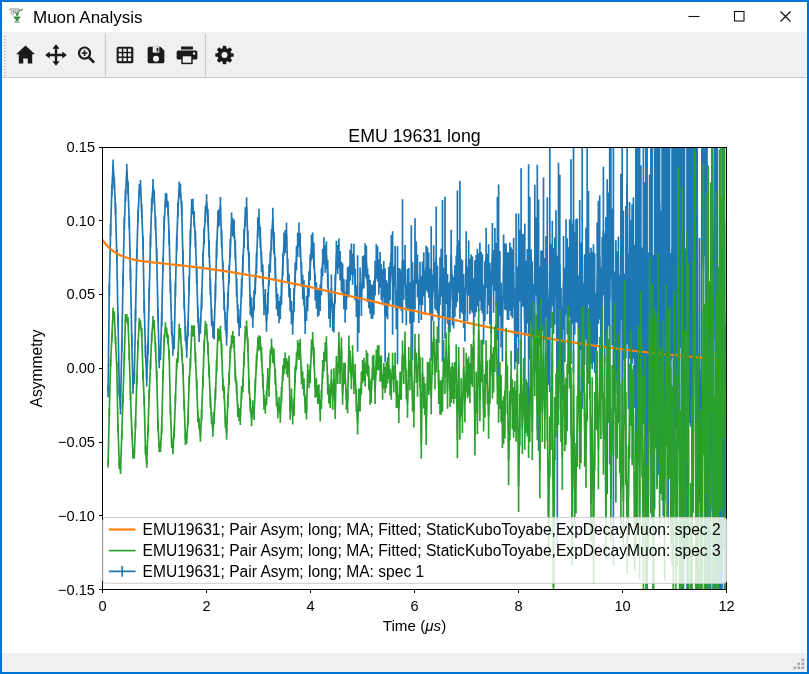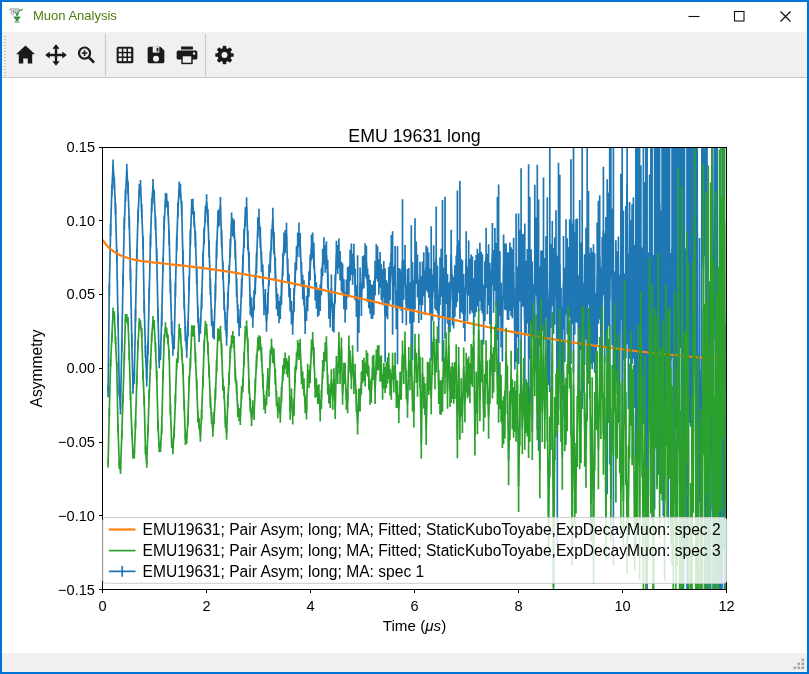--- a/index.html
+++ b/index.html
@@ -3,7 +3,7 @@
 html,body{margin:0;padding:0}
 body{width:809px;height:674px;position:relative;overflow:hidden;background:#fff;font-family:"Liberation Sans",sans-serif}
 .titlebar{position:absolute;left:0;top:0;width:809px;height:32px;background:#fff}
-.title{position:absolute;left:33px;top:8px;font-size:13px;color:#4d7c0f}
+.title{position:absolute;left:33px;top:8px;font-size:17px;color:#000000}
 .statusbar{position:absolute;left:0;bottom:2px;width:807px;height:19px;background:#f0f0f0}
 .bL{position:absolute;left:0;top:0;width:1.5px;height:674px;background:#0073d6}
 .bR{position:absolute;right:0;top:0;width:2px;height:674px;background:#0073d6}

